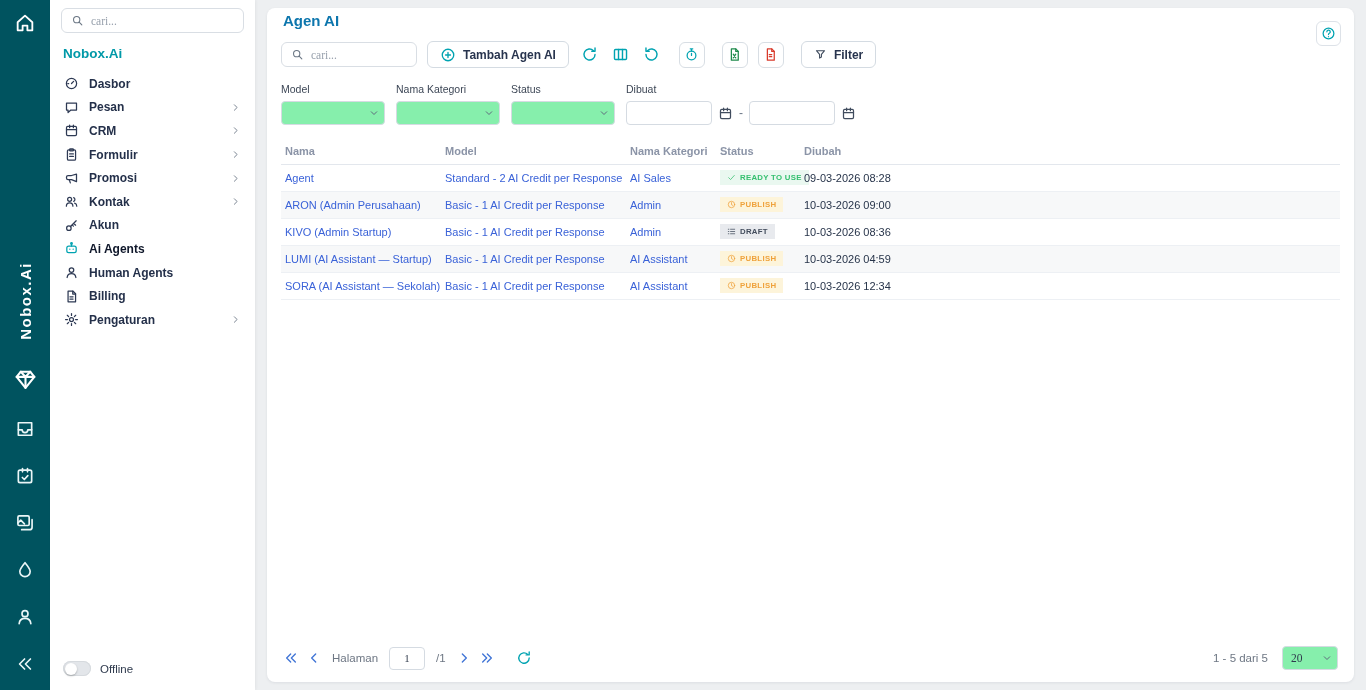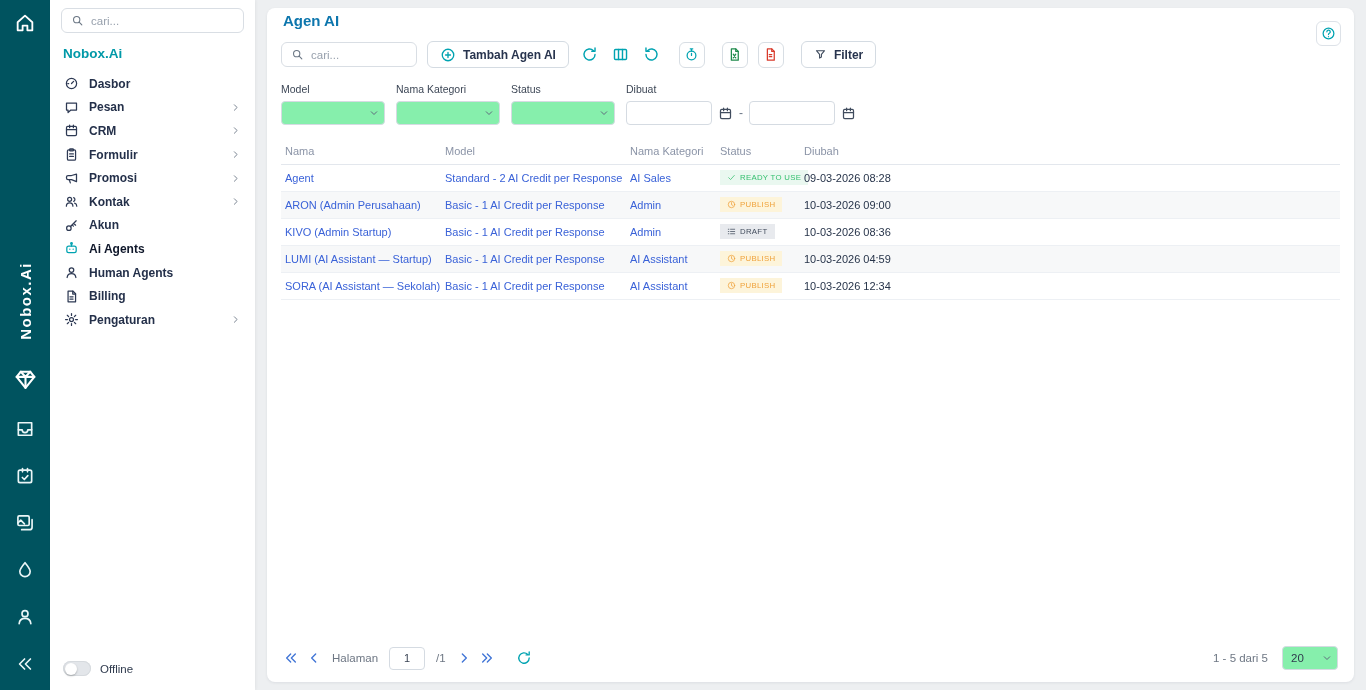--- a/index.html
+++ b/index.html
@@ -6,7 +6,7 @@
 html,body{width:1366px;height:690px}
 body{display:flex;font-family:"Liberation Sans",sans-serif;background:#edeff1;overflow:hidden}
 button{font-family:inherit;cursor:pointer}
-input,select{font-family:Liberation Sans, sans-serif;outline:none}
+input,select{font-family:Liberation Serif, serif;outline:none}
 [data-icon]{display:inline-block}
 [data-icon] svg{width:100%;height:100%;display:block}
 

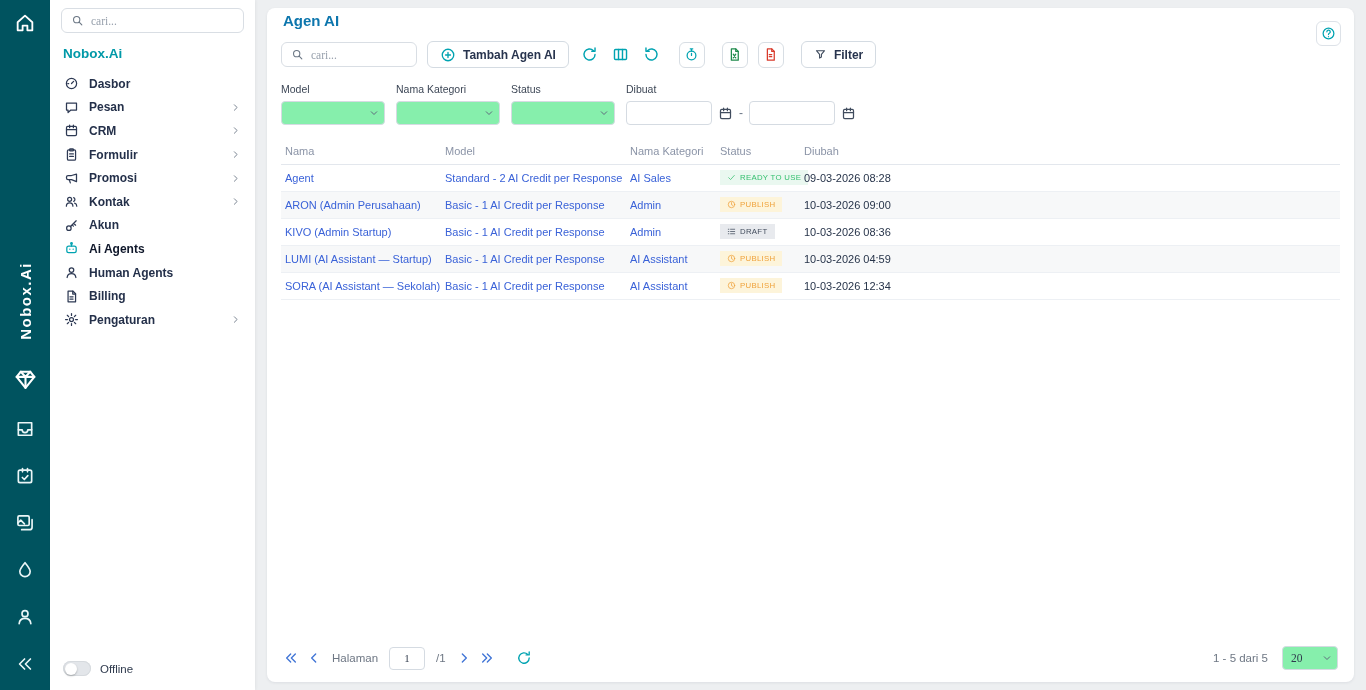--- a/index.html
+++ b/index.html
@@ -69,7 +69,7 @@
 .dash{color:#6a7686;font-size:12px}
 
 table{width:100%;border-collapse:collapse;table-layout:fixed}
-thead th{text-align:left;font-size:11px;font-weight:400;color:#8b94a7;padding:0 4px;height:26px;border-bottom:1px solid #e3e7ed}
+thead th{text-align:left;font-size:11px;font-weight:700;color:#8b94a7;padding:0 4px;height:26px;border-bottom:1px solid #e3e7ed}
 tbody td{font-size:11px;padding:0 4px;height:27px;border-bottom:1px solid #edf0f4;white-space:nowrap}
 tr.striped{background:#f7f8f9}
 .cell-link{color:#3a62d8;text-decoration:none;cursor:pointer}

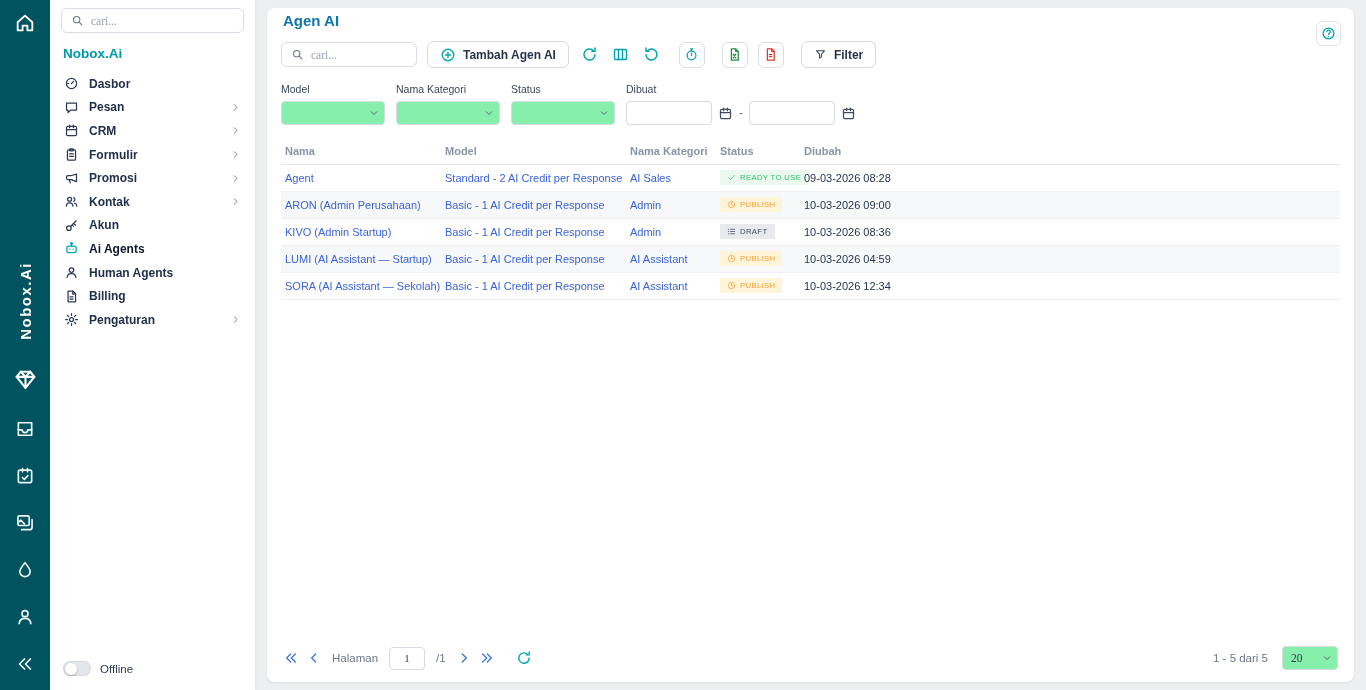--- a/index.html
+++ b/index.html
@@ -74,7 +74,7 @@
 tr.striped{background:#f7f8f9}
 .cell-link{color:#3a62d8;text-decoration:none;cursor:pointer}
 .cell-date{color:#27344a}
-.badge{display:inline-flex;align-items:center;gap:4px;border-radius:0;padding:3px 7px;font-size:7.8px;font-weight:400;letter-spacing:.3px;line-height:1}
+.badge{display:inline-flex;align-items:center;gap:4px;border-radius:0;padding:3px 7px;font-size:7.8px;font-weight:700;letter-spacing:.3px;line-height:1}
 .badge-ic{width:9px;height:9px}
 .badge.ready{background:#eaf8f0;color:#35c06f}
 .badge.publish{background:#fdf4da;color:#efa23b}

